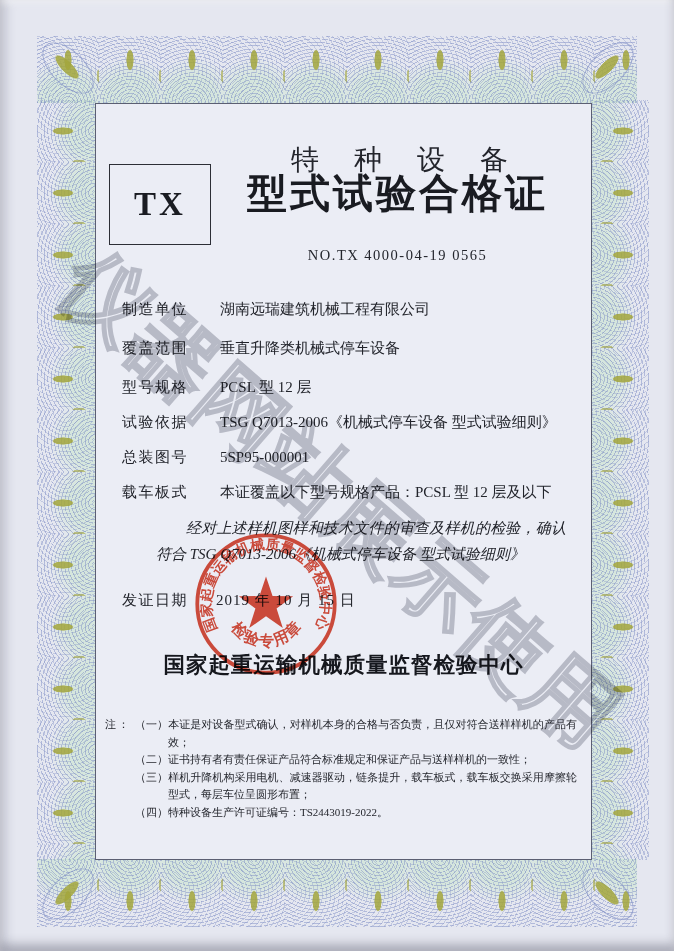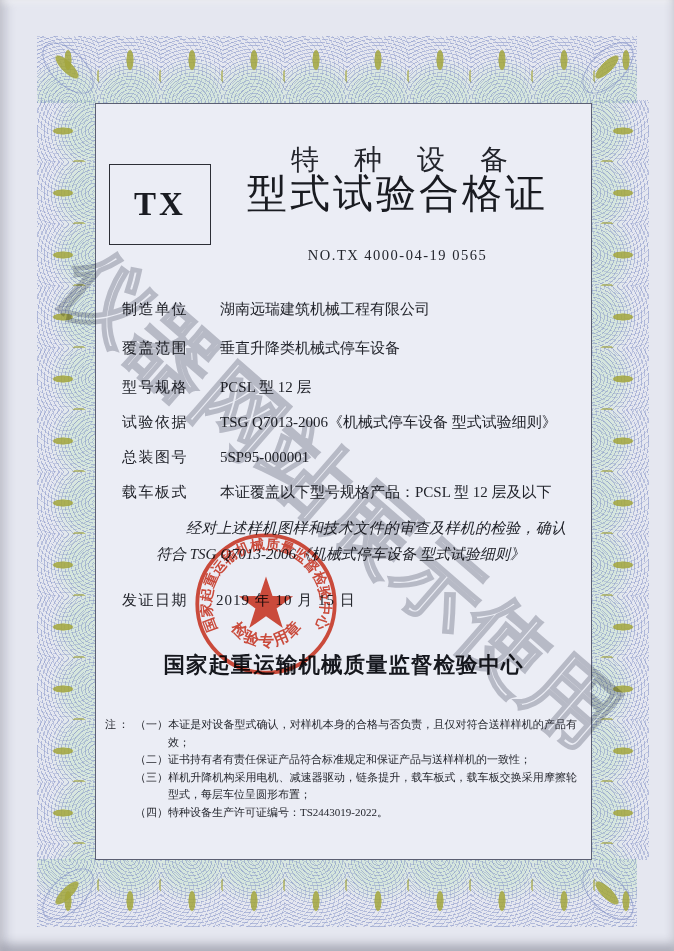--- a/index.html
+++ b/index.html
@@ -61,7 +61,7 @@
   .hdr-small{position:absolute;left:112px;right:0;top:37px;text-align:center;
              font-size:28px;letter-spacing:14px;text-indent:14px;color:#23252c;}
   .hdr-large{position:absolute;left:108px;right:0;top:62px;text-align:center;
-             font-size:40px;font-weight:normal;letter-spacing:3px;color:#191b21;}
+             font-size:40px;font-weight:bold;letter-spacing:3px;color:#191b21;}
   .cert-no{position:absolute;left:108px;right:0;top:143px;text-align:center;
            font-size:14.5px;letter-spacing:1.5px;color:#23252c;}
 

